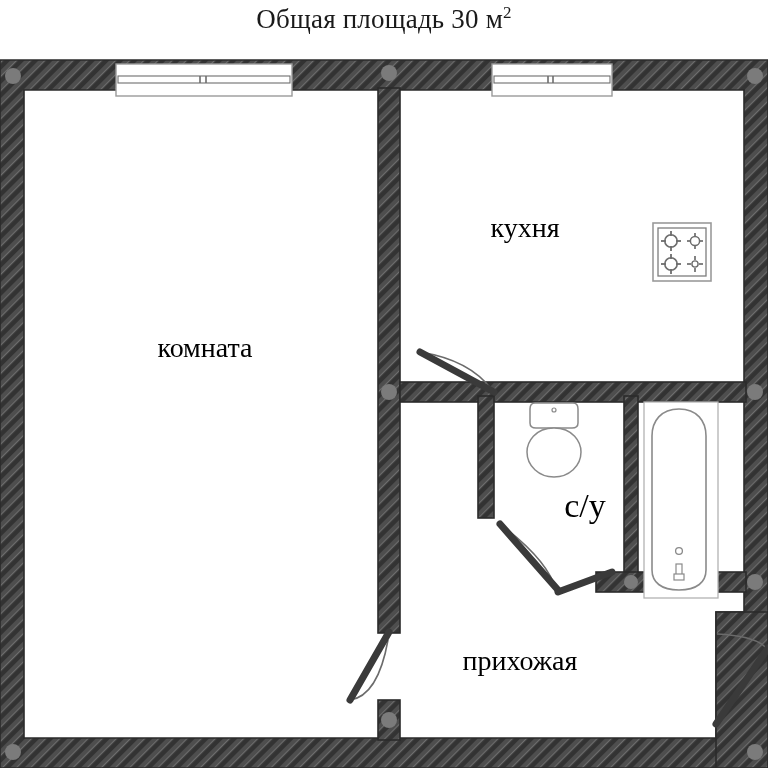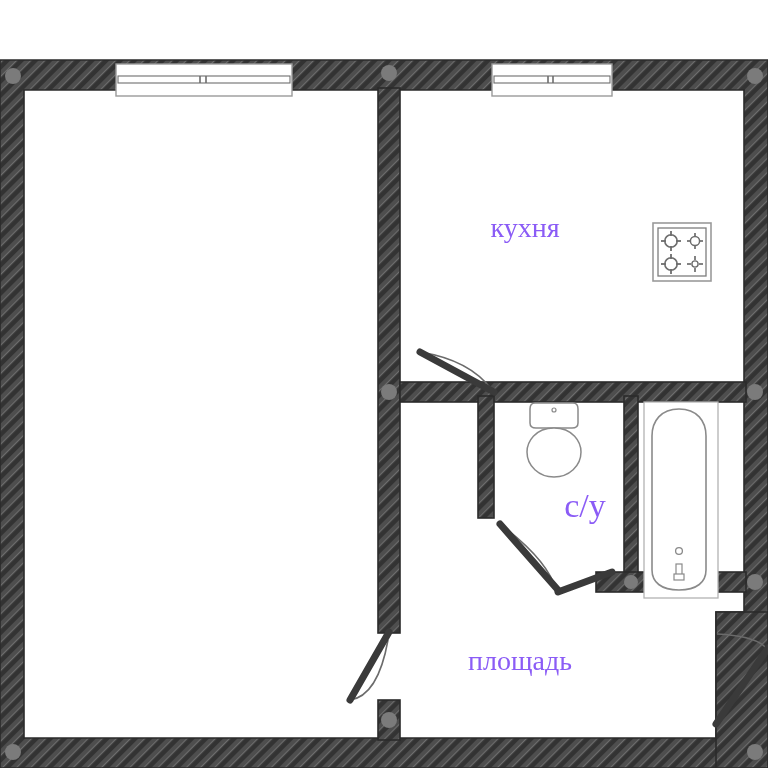--- a/index.html
+++ b/index.html
@@ -79,6 +79,9 @@
 
 <div id="page">
 
+  <div id="title">
+    <span>Общая площадь </span><span>30</span><span> м</span><sup>2</sup>
+  </div>
 
   <div id="watermark">etagi</div>
 

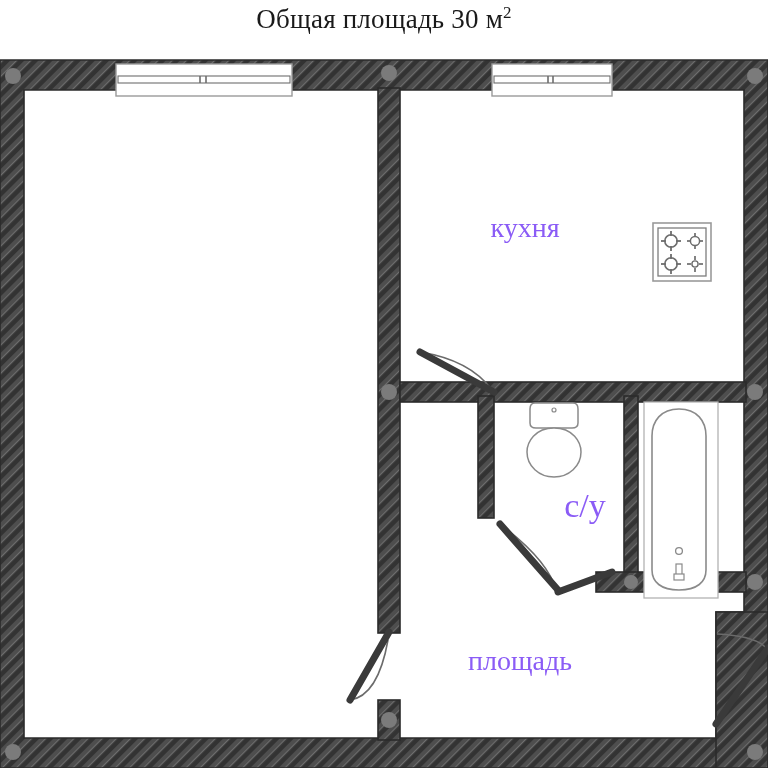--- a/index.html
+++ b/index.html
@@ -64,7 +64,7 @@
   .room-label {
     position: absolute;
     font-family: "Liberation Serif", "DejaVu Serif", serif;
-    color: #8b5cf6;
+    color: #000000;
     white-space: nowrap;
     text-align: center;
   }

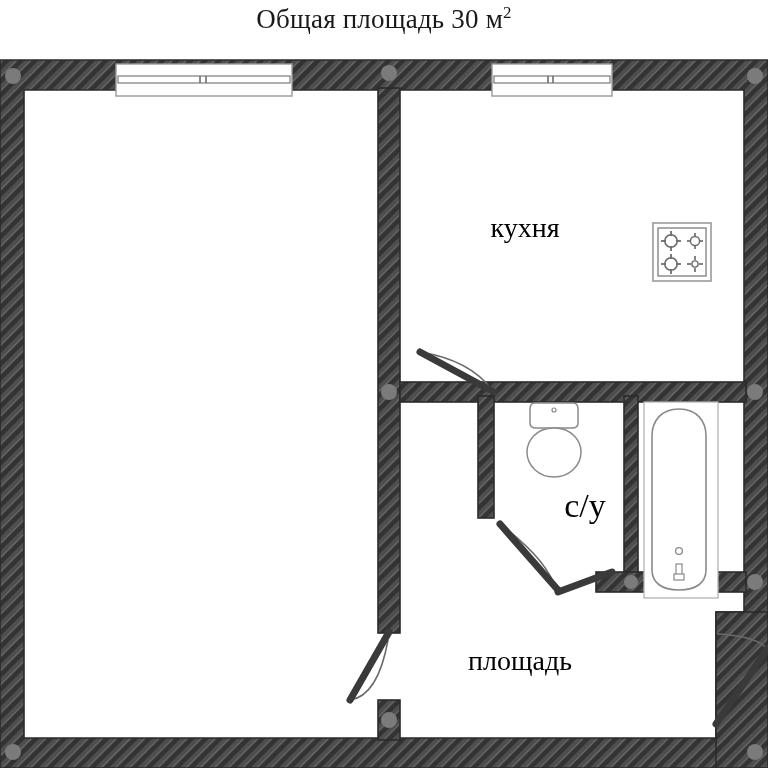--- a/index.html
+++ b/index.html
@@ -234,6 +234,7 @@
     </svg>
   </div>
 
+  <div class="room-label" id="label-komnata">комната</div>
   <div class="room-label" id="label-kuhnya">кухня</div>
   <div class="room-label" id="label-su">с/у</div>
   <div class="room-label" id="label-prihozh">площадь</div>

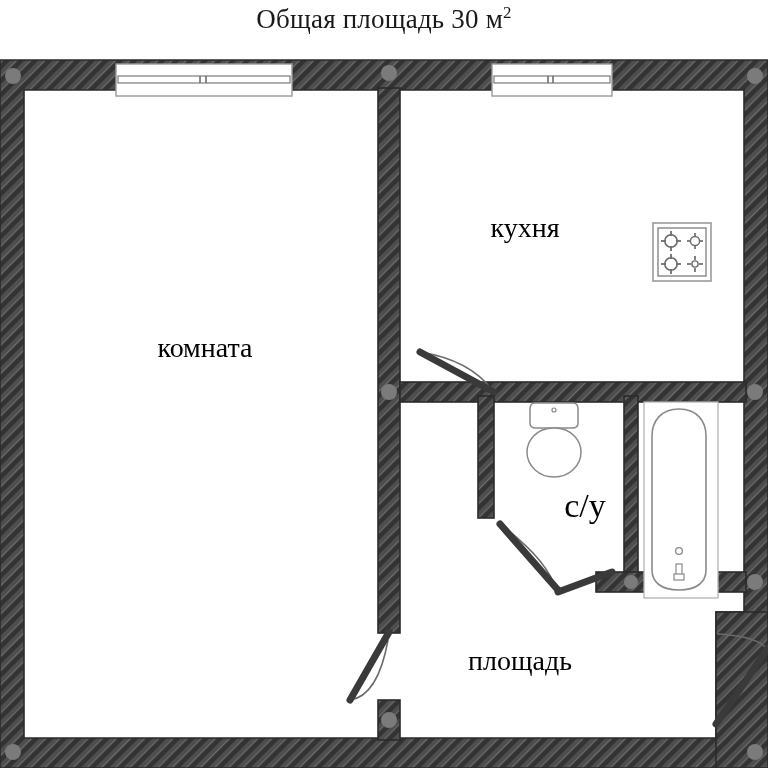--- a/index.html
+++ b/index.html
@@ -237,7 +237,7 @@
   <div class="room-label" id="label-komnata">комната</div>
   <div class="room-label" id="label-kuhnya">кухня</div>
   <div class="room-label" id="label-su">с/у</div>
-  <div class="room-label" id="label-prihozh">площадь</div>
+  <div class="room-label" id="label-prihozh">прихожая</div>
 
 </div>
 

